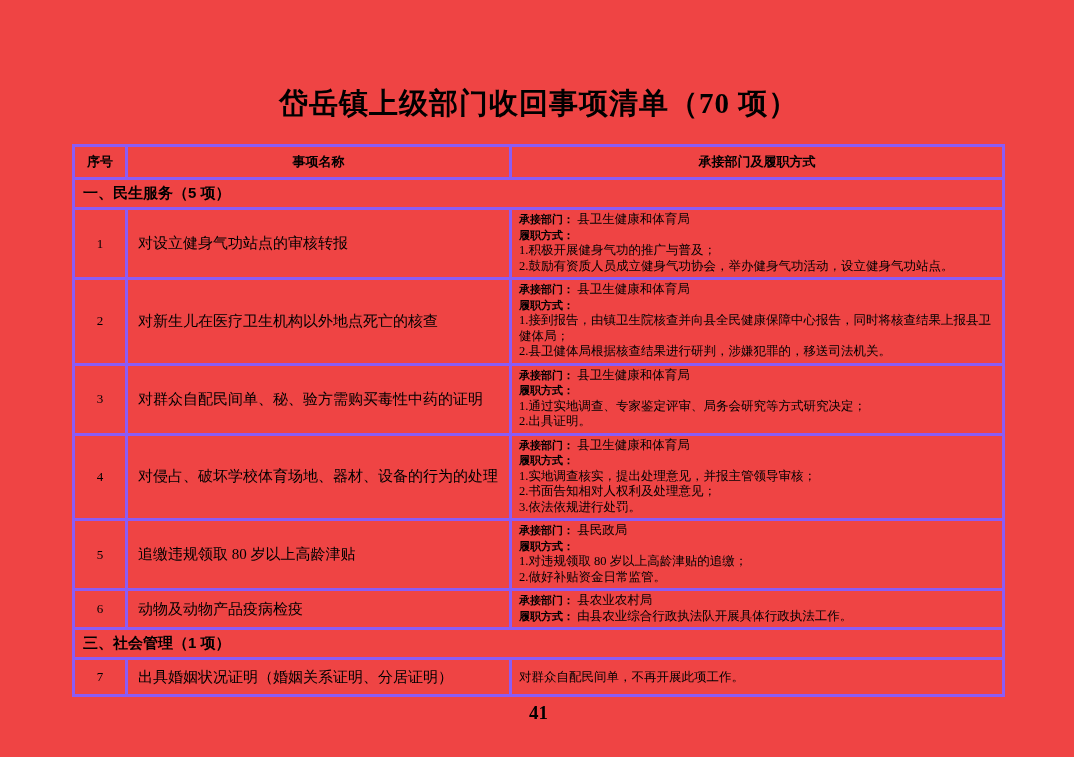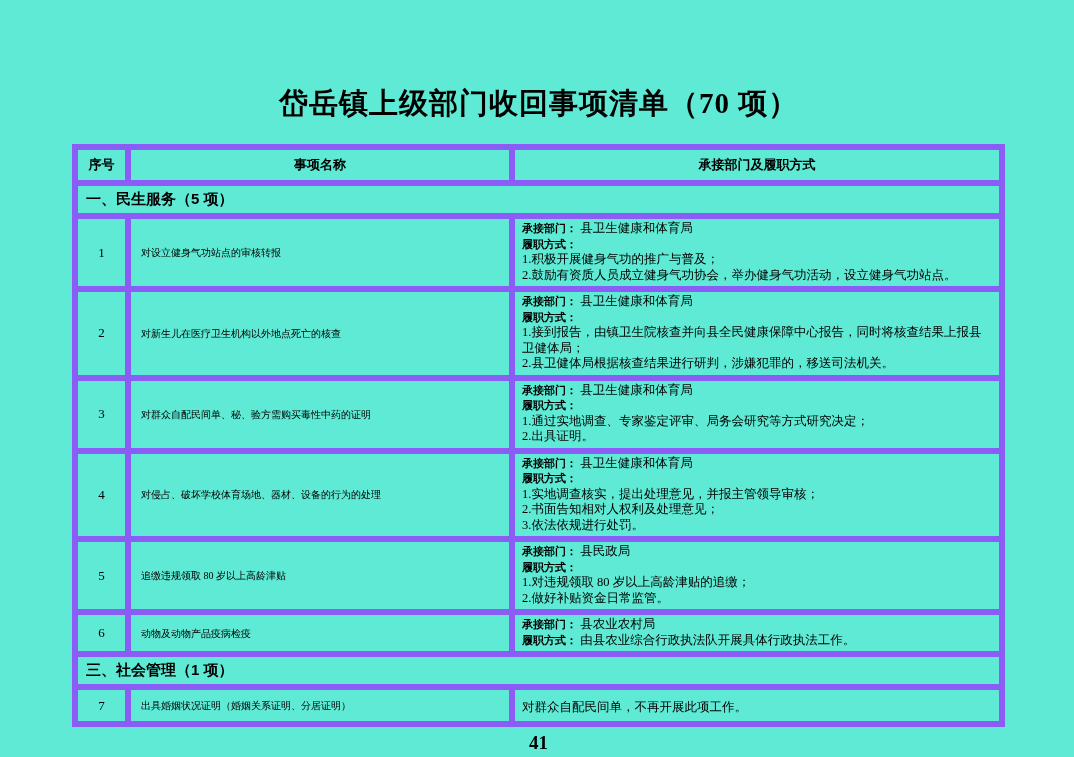--- a/index.html
+++ b/index.html
@@ -4,7 +4,7 @@
 <style>
   html, body { margin:0; padding:0; background:#ffffff; }
   .page {
-    width:1074px; height:757px; background:#5eead4; color:#000;
+    width:1074px; height:757px; background:#ef4444; color:#000;
     box-sizing:border-box; padding:84px 69px 0 72px; position:relative;
     font-family:"Liberation Serif","DejaVu Serif",serif;
   }

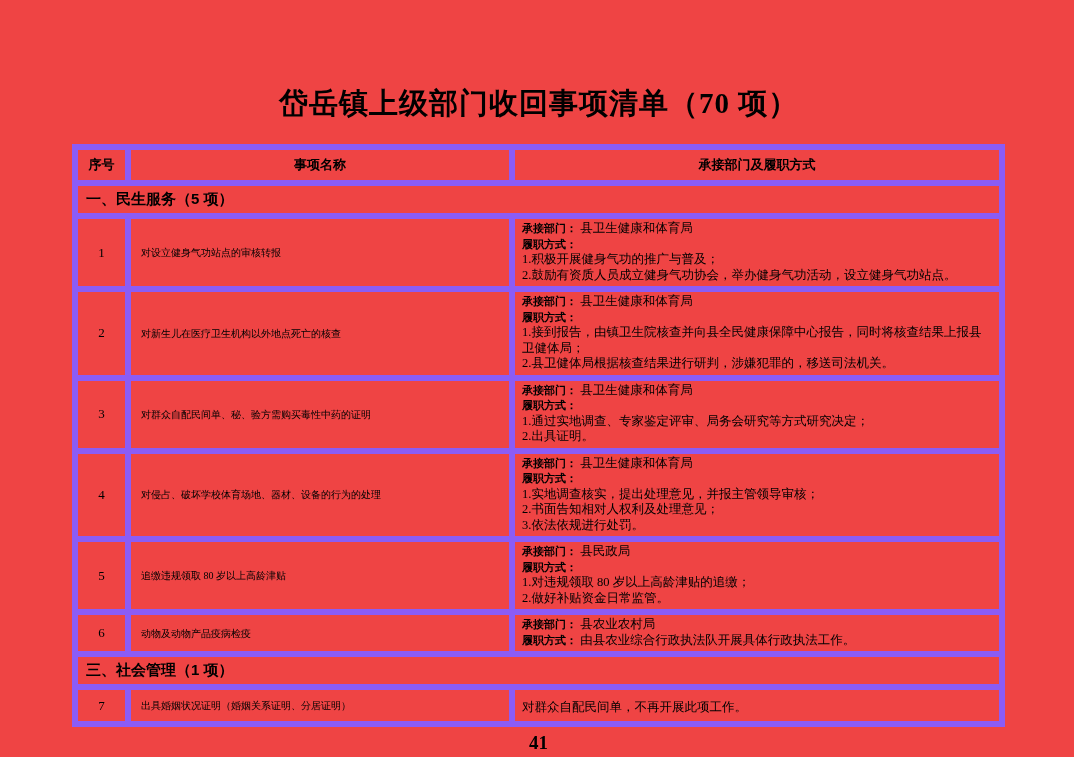--- a/index.html
+++ b/index.html
@@ -16,7 +16,7 @@
   table.items {
     width:100%; border-collapse:collapse; table-layout:fixed;
   }
-  table.items th, table.items td { border:6px solid #8b5cf6; box-sizing:border-box; }
+  table.items th, table.items td { border:3px solid #8b5cf6; box-sizing:border-box; }
   table.items th {
     font-family:"Liberation Sans","DejaVu Sans",sans-serif;
     font-size:13px; font-weight:bold; padding:6px 2px; text-align:center;

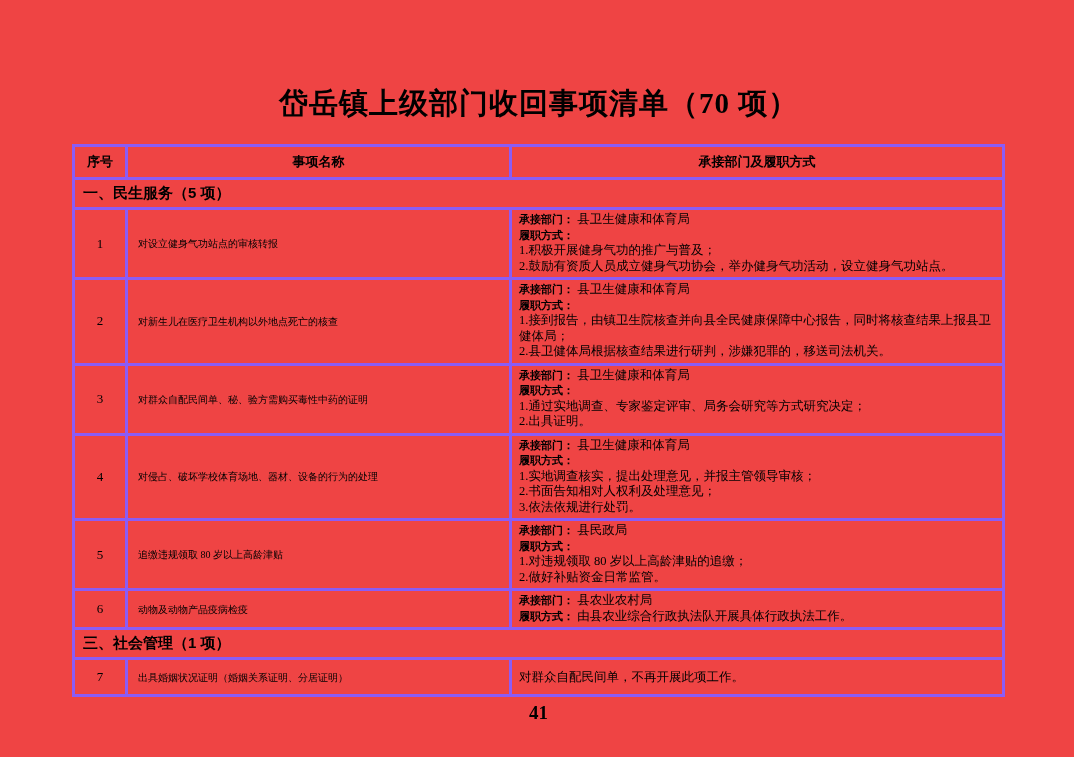--- a/index.html
+++ b/index.html
@@ -26,7 +26,7 @@
     font-weight:bold; font-size:15px; padding:4px 8px; height:26px;margin-top:28px;
   }
   td.no { text-align:center; font-size:13px; vertical-align:middle; }
-  td.name { font-size:10px; padding:4px 10px; vertical-align:middle; line-height:17px; }
+  td.name { font-size:15px; padding:4px 10px; vertical-align:middle; line-height:17px; }
   td.detail {
     font-size:12.5px; padding:2px 7px 3px 7px; vertical-align:top; line-height:15.5px;
   }

